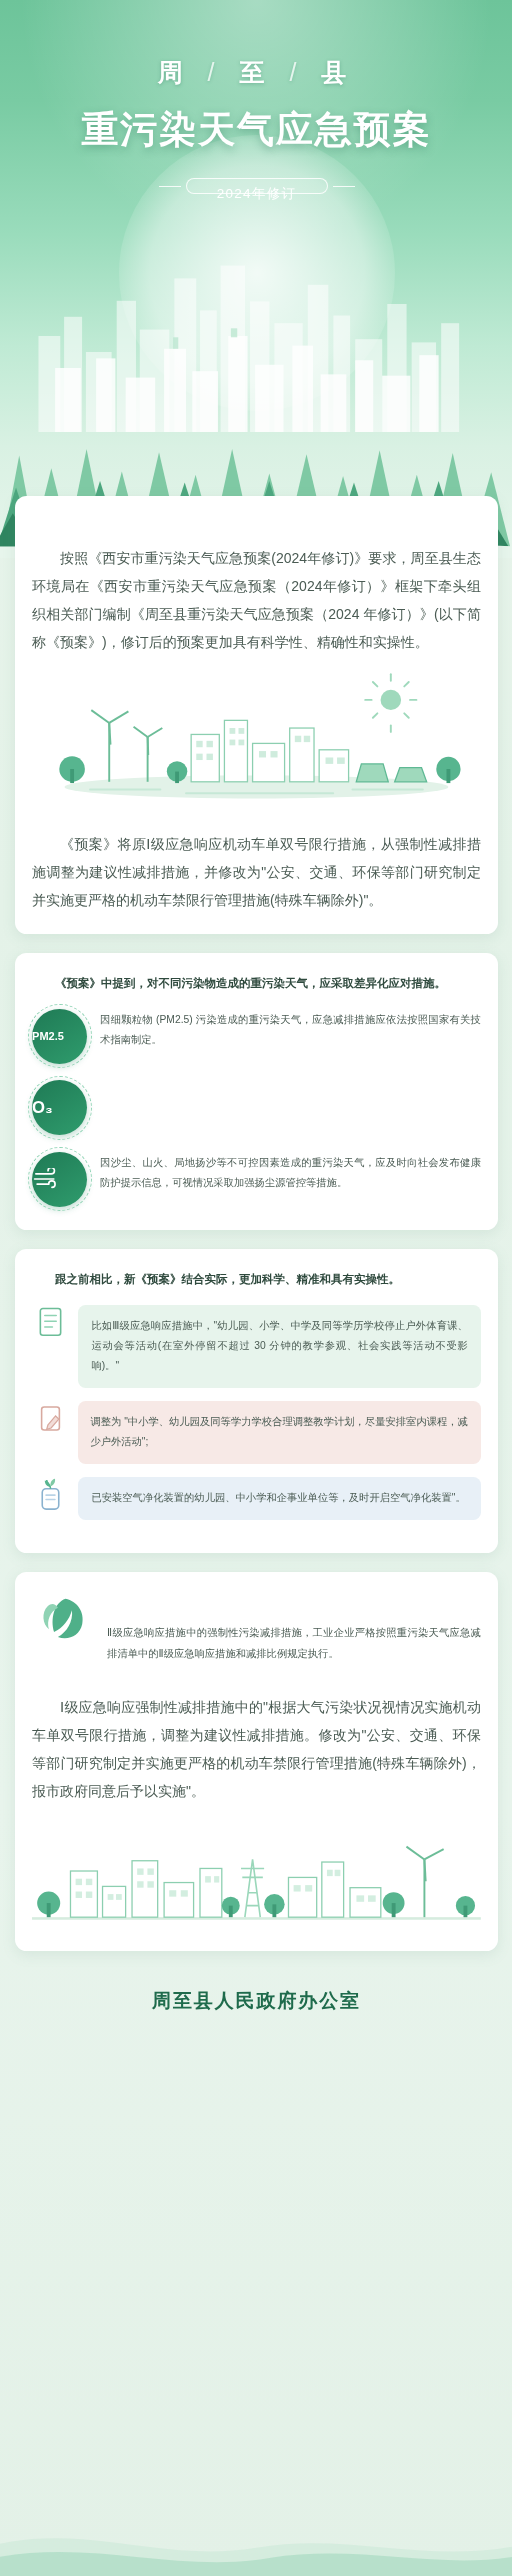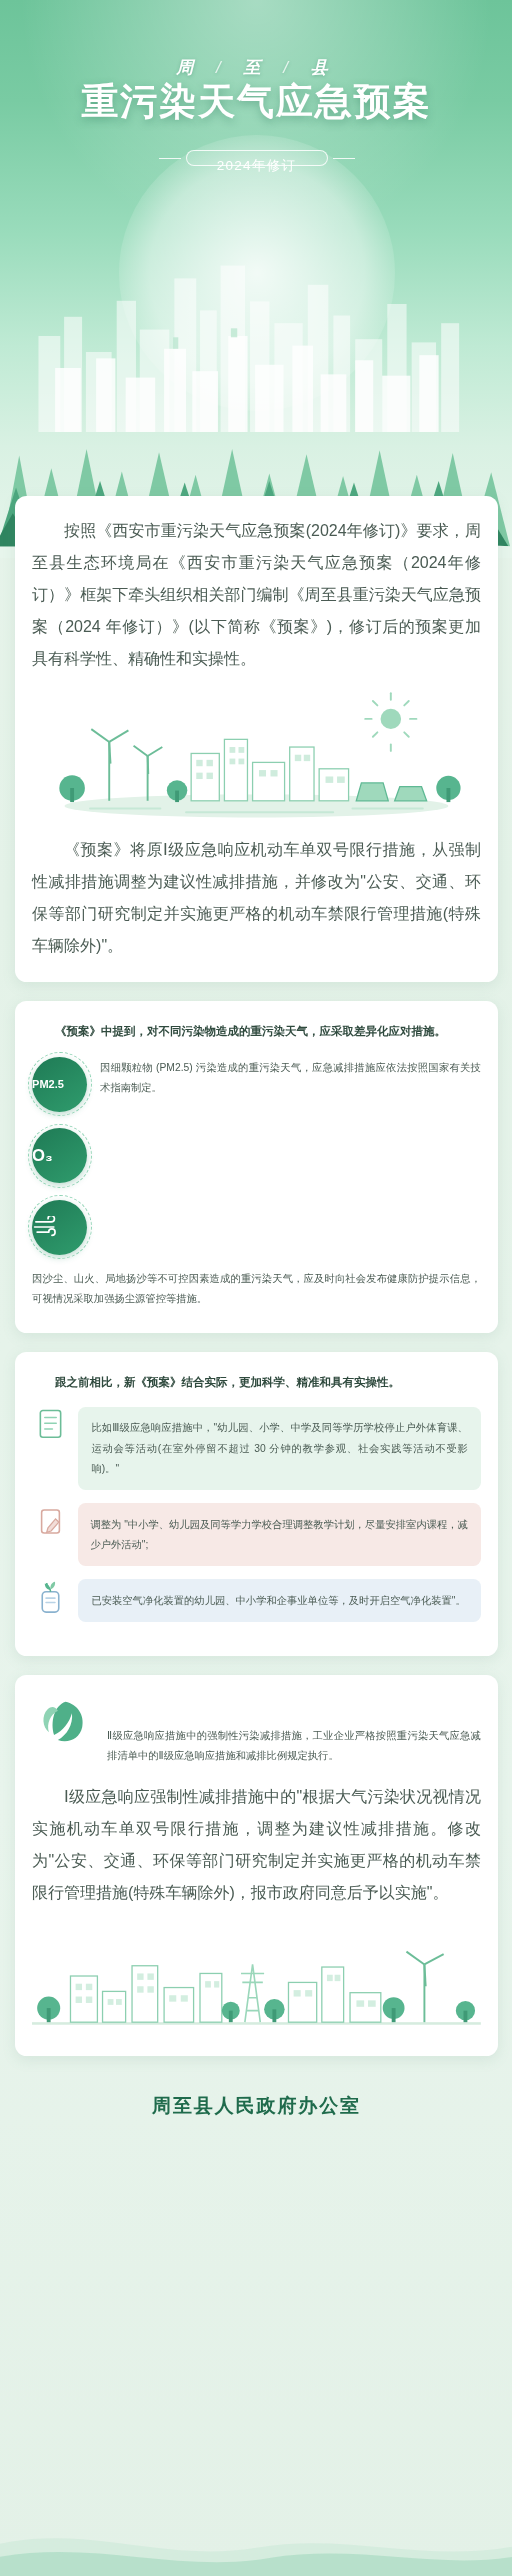--- a/index.html
+++ b/index.html
@@ -46,12 +46,11 @@
   }
   .hero-eyebrow {
     color: #ffffff;
-    font-size: 17px;
+    font-size: 25px;
     letter-spacing: 9px;
     font-weight: 700;
     text-shadow: 0 1.3px 3.8px rgba(30,110,80,0.35);
-    margin-bottom: 2px;
-    font-style: italic;
+    margin-bottom: 20px;
   }
   .hero-eyebrow .slash { opacity: .75; font-weight: 400; }
   .hero-main-title {

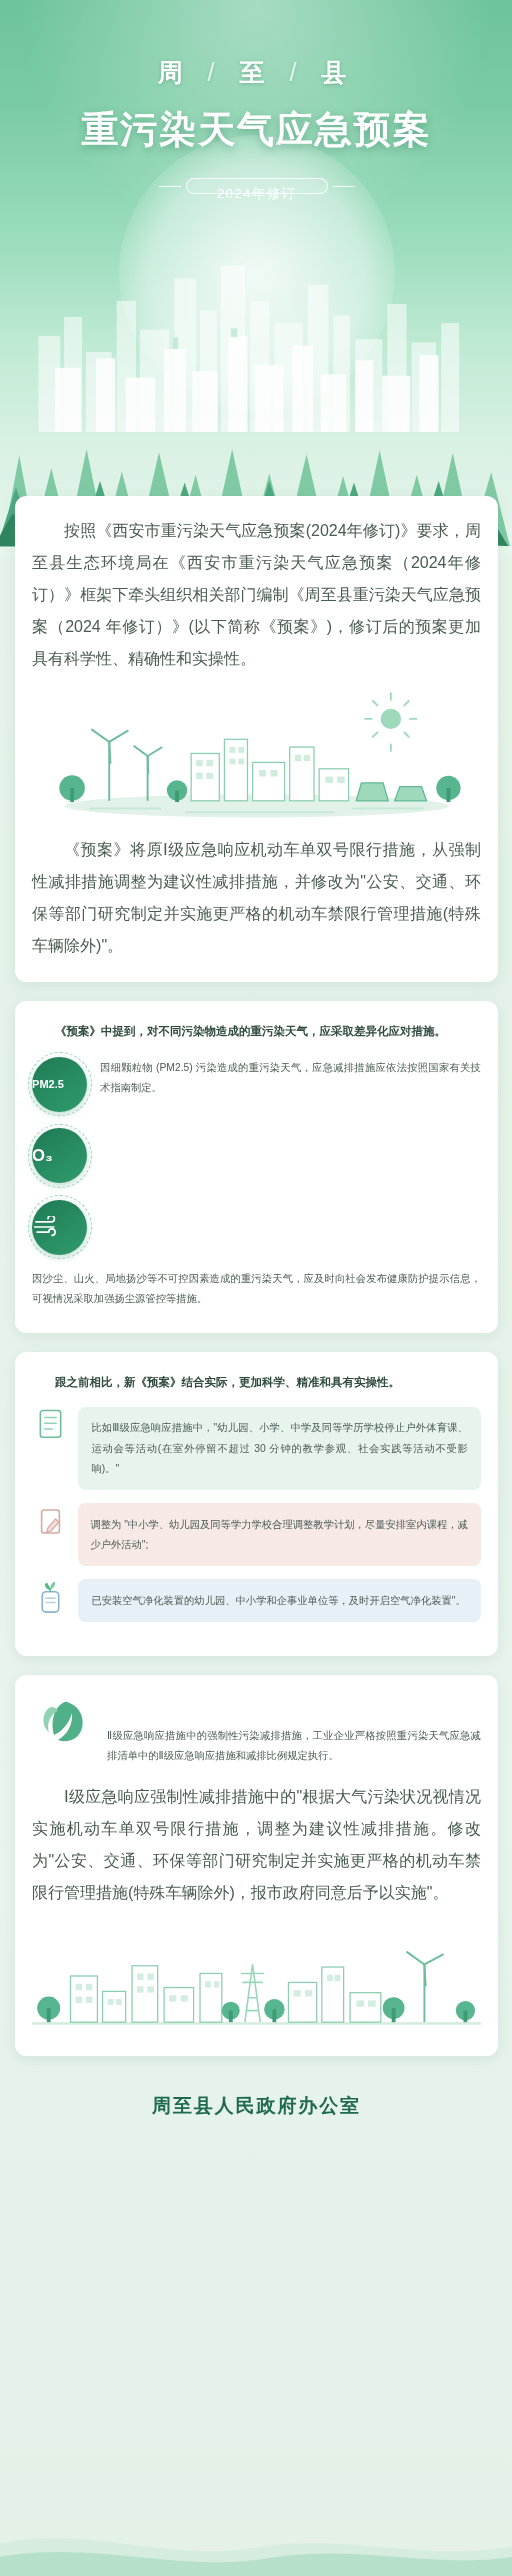--- a/index.html
+++ b/index.html
@@ -102,11 +102,12 @@
     margin-bottom: 19px;
   }
   .para {
-    font-size: 16px;
+    font-size: 14px;
     line-height: 2.0;
     color: #4a5b53;
     text-align: justify;
     text-indent: 2em;
+    margin-top: 29px;
   }
 
   .illus-eco { margin: 16.7px 0 14px; display: block; }

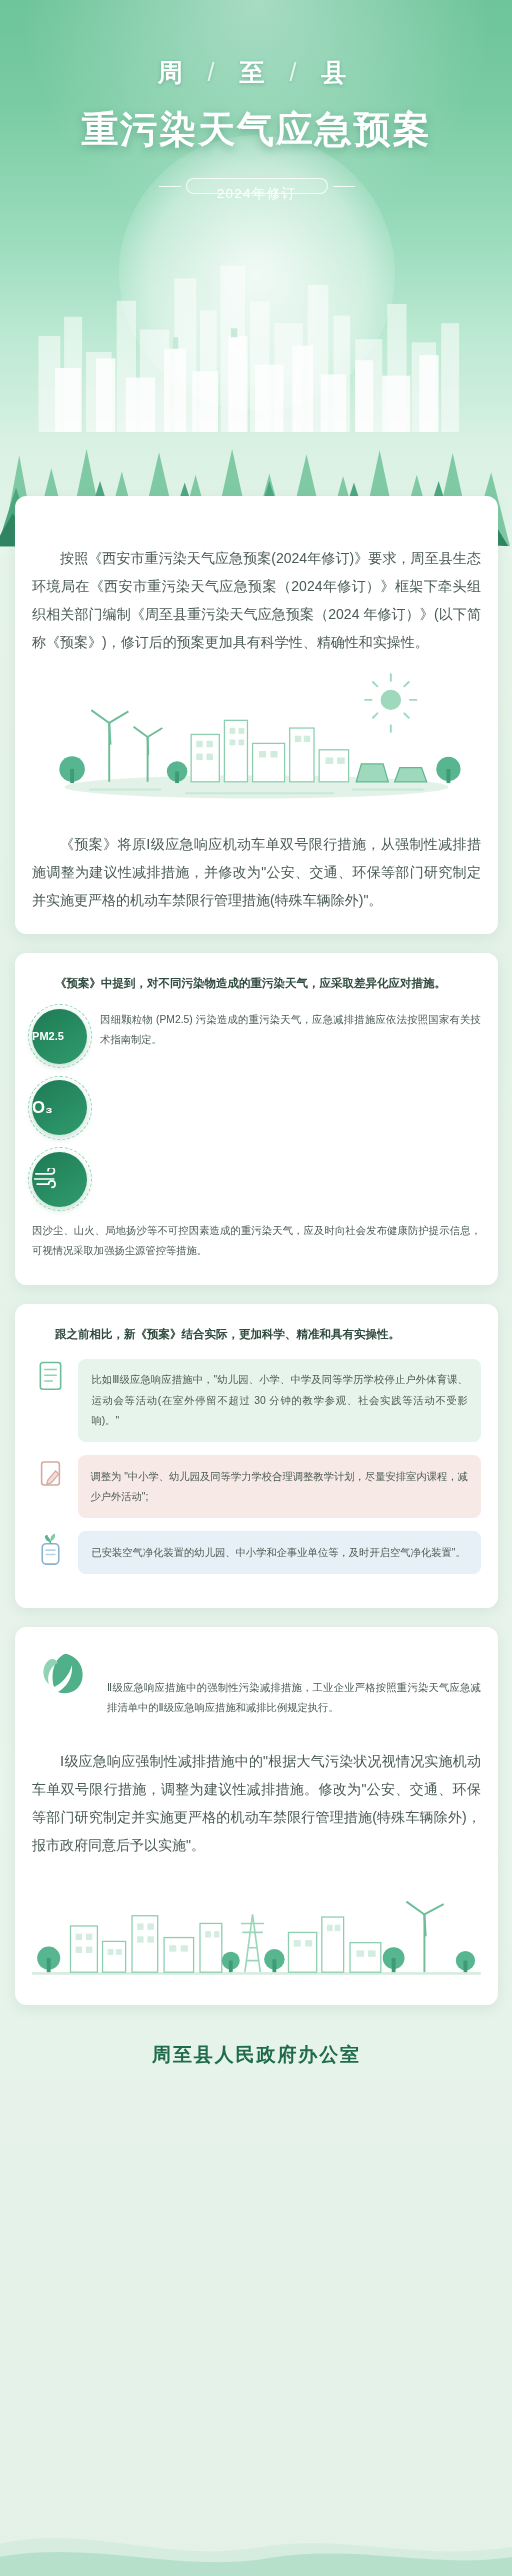--- a/index.html
+++ b/index.html
@@ -129,7 +129,7 @@
     gap: 13px;
     margin-bottom: 16.7px;
   }
-  .prow:last-child { margin-bottom: 2.6px; flex-direction: column; }
+  .prow:last-child { margin-bottom: 2.6px; }
   .pbadge {
     flex: 0 0 55px;
     width: 55px; height: 55px;

